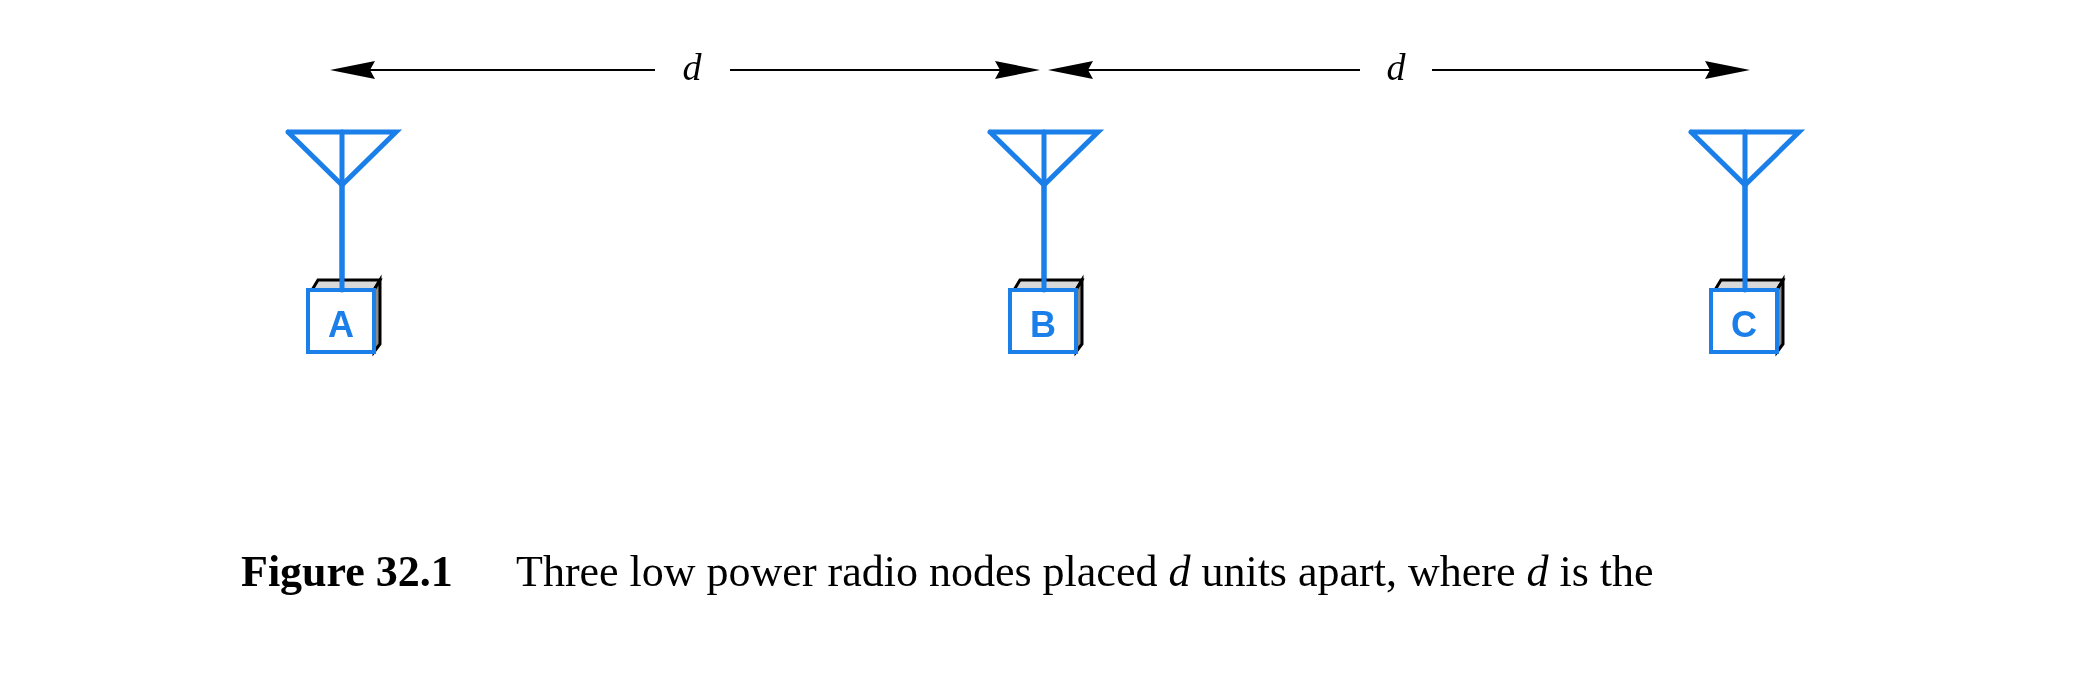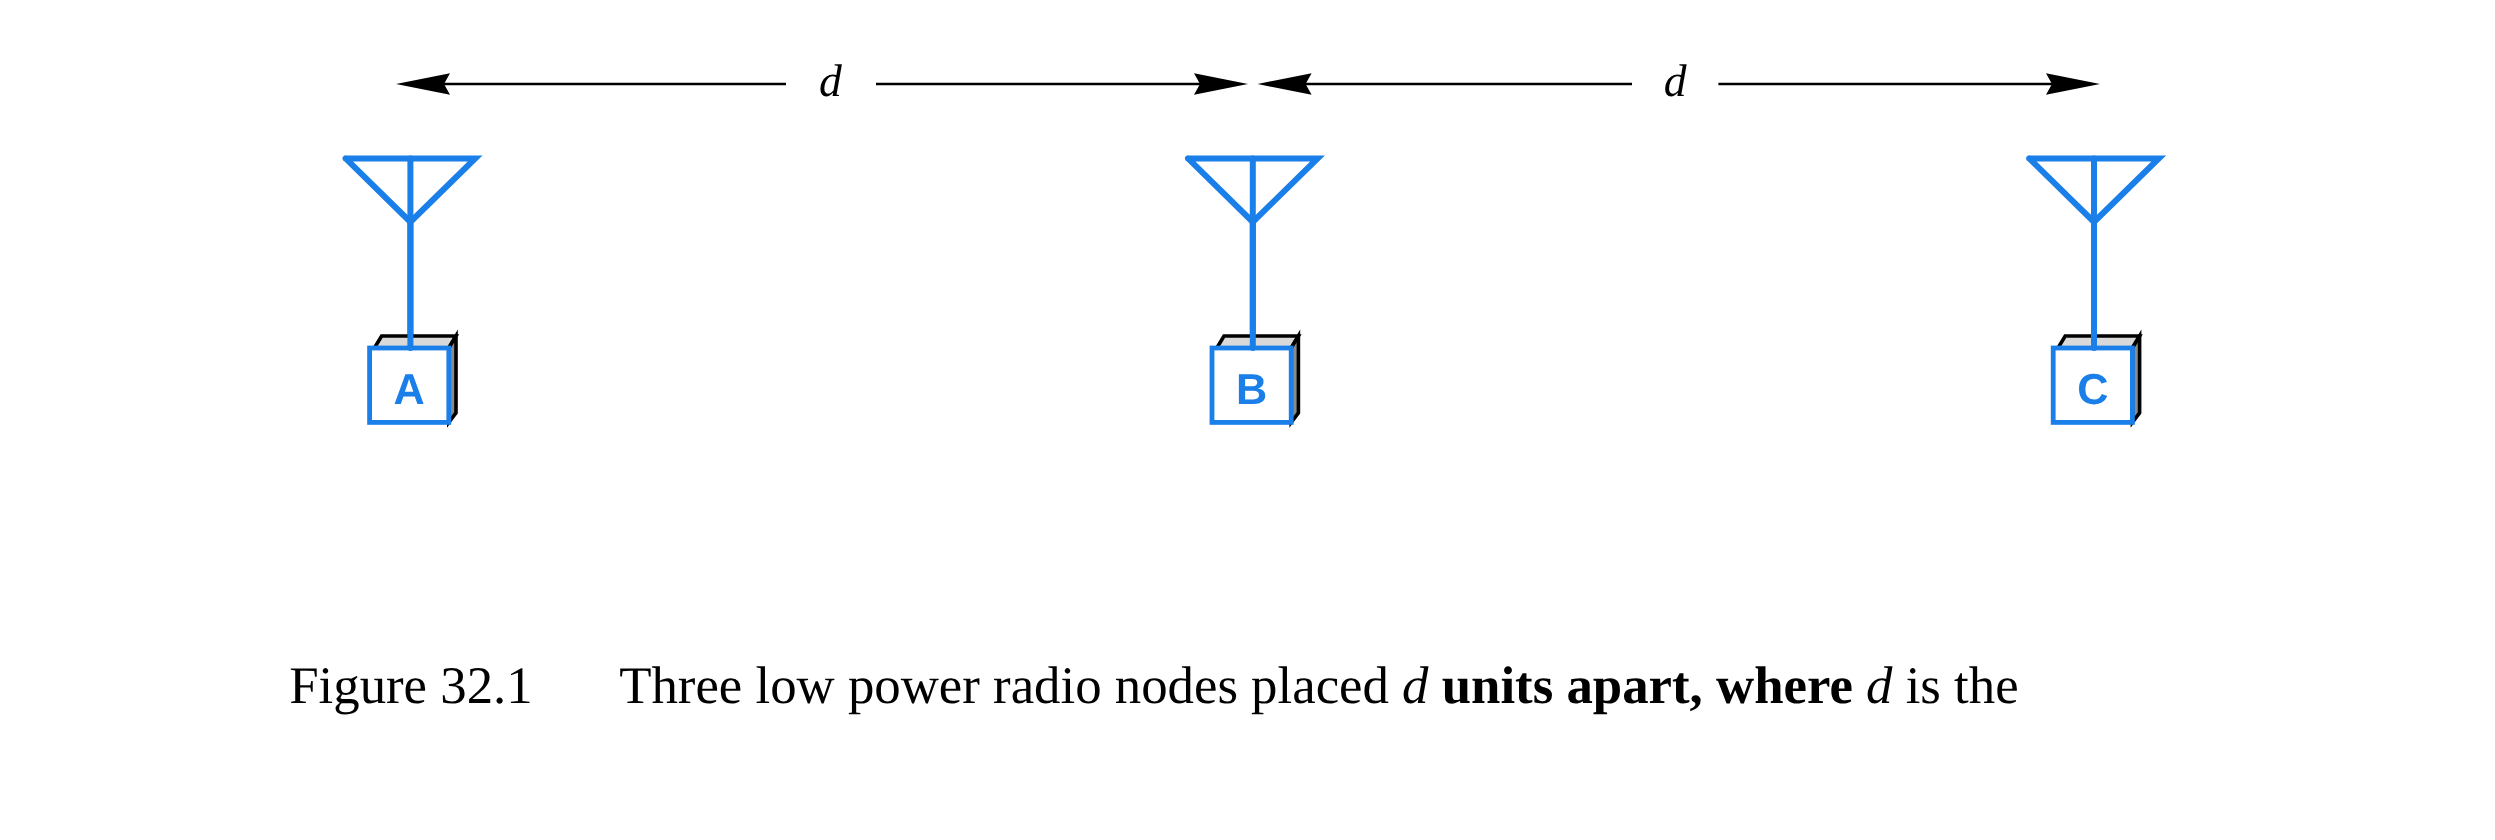--- a/index.html
+++ b/index.html
@@ -16,7 +16,7 @@
 
   #caption { position: absolute; left: 241px; top: 540px; width: 1700px;
              font-family: "Liberation Serif", serif; font-size: 44px; color: #000; line-height: 64px; }
-  #caption .fig-num { font-weight: normal; display: inline-block; width: 275px; }
+  #caption .fig-num { font-weight: bold; display: inline-block; width: 275px; }
   #caption .line { white-space: nowrap; }
   #caption .indent { display: inline-block; width: 275px; }
   #caption .ital { font-style: italic; }

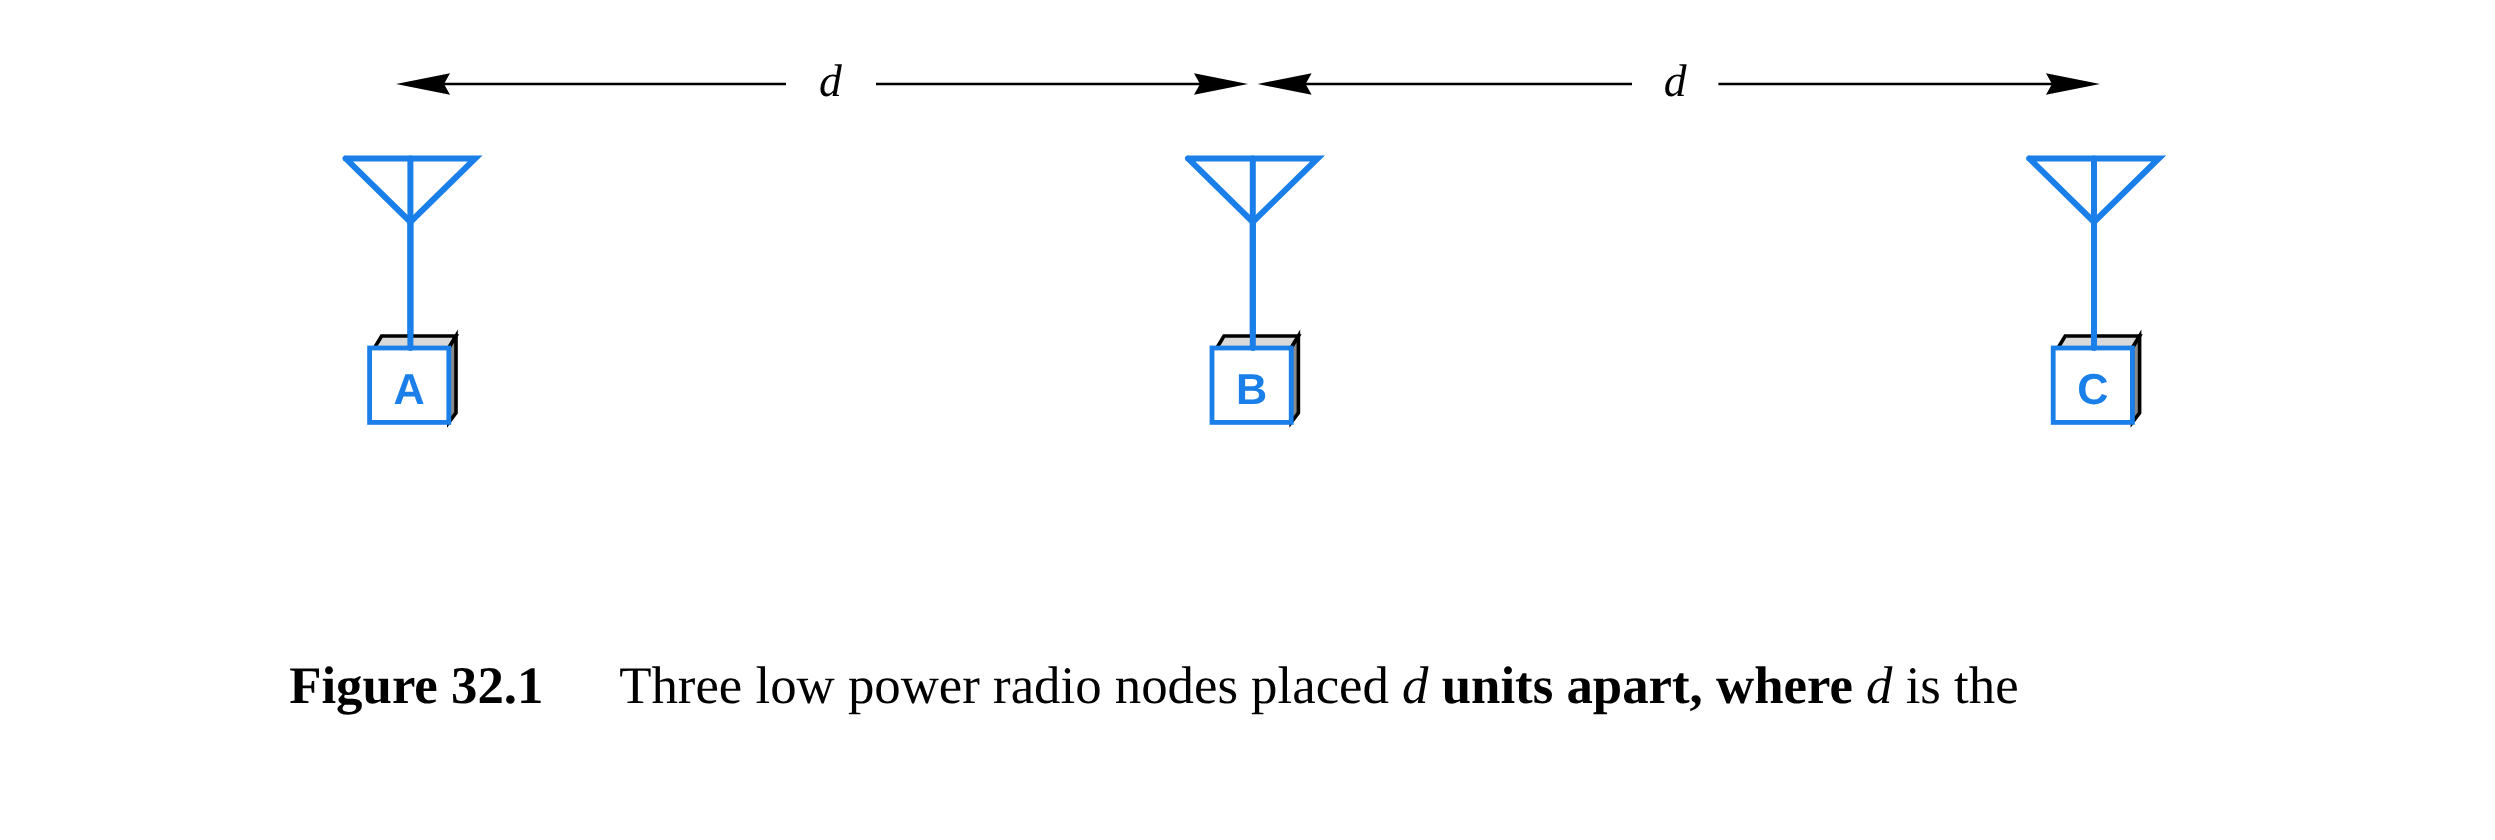--- a/index.html
+++ b/index.html
@@ -87,7 +87,7 @@
 
 <div id="caption">
   <div class="line">
-    <span class="fig-num" style="white-space: pre;">Figure 32.1</span><span style="white-space: pre;">Three low power radio nodes placed </span><span class="ital" style="white-space: pre;">d</span><span style="white-space: pre; font-weight: bold;"> units apart, where </span><span class="ital" style="white-space: pre;">d</span><span style="white-space: pre;"> is the</span>
+    <span class="fig-num" style="white-space: pre;">Figure 32.1</span><span style="white-space: pre;">Three low power radio nodes placed </span><span class="ital" style="white-space: pre;">d</span><span style="white-space: pre;"> units apart, where </span><span class="ital" style="white-space: pre;">d</span><span style="white-space: pre;"> is the</span>
   </div>
 </div>
 

